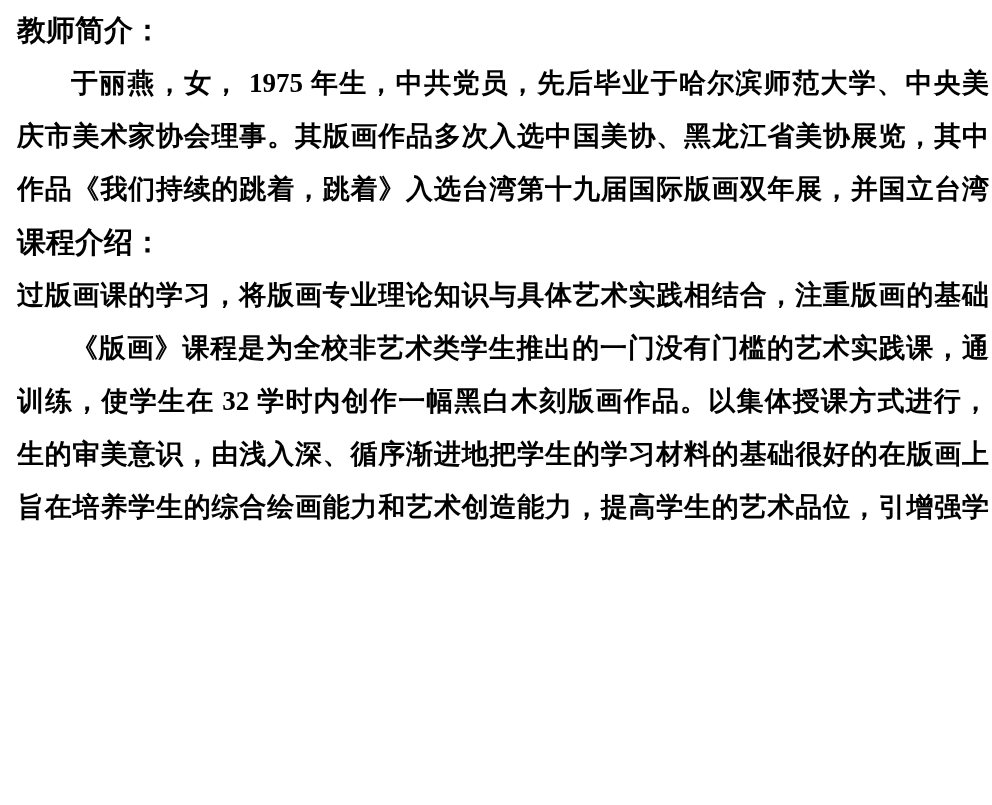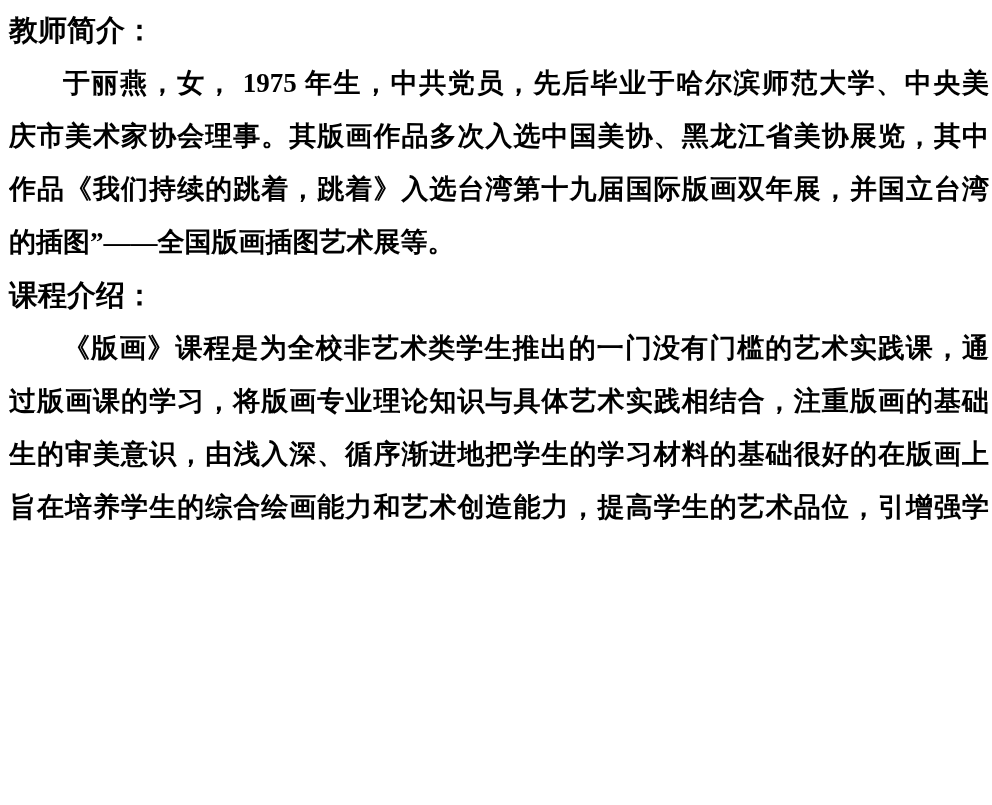--- a/index.html
+++ b/index.html
@@ -12,7 +12,7 @@
     width: 992px;
     height: 805px;
     box-sizing: border-box;
-    padding: 4px 3px 0 9px;
+    padding: 4px 3px 0 17px;
     background: #ffffff;
     color: #000000;
     font-family: "Liberation Serif", "DejaVu Serif", serif;

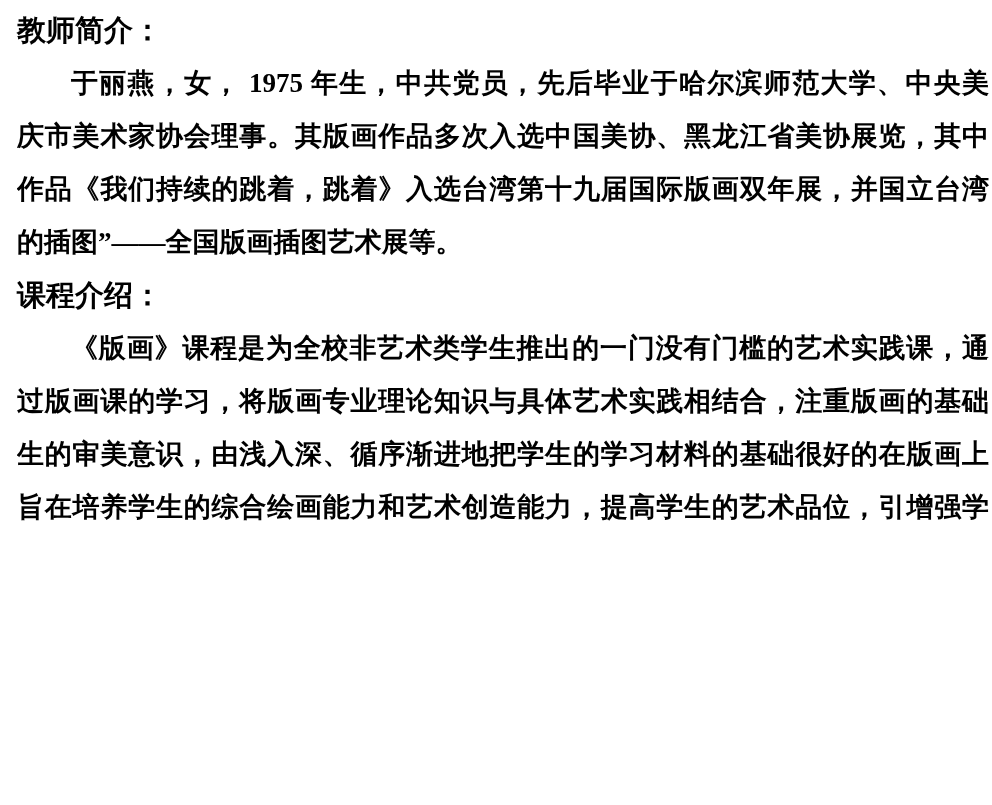--- a/index.html
+++ b/index.html
@@ -59,7 +59,6 @@
           <div class="line first">于丽燕，女， 1975 年生，中共党员，先后毕业于哈尔滨师范大学、中央美</div>
           <div class="line">庆市美术家协会理事。其版画作品多次入选中国美协、黑龙江省美协展览，其中</div>
           <div class="line">作品《我们持续的跳着，跳着》入选台湾第十九届国际版画双年展，并国立台湾</div>
-          <div class="line last">的插图”——全国版画插图艺术展等。</div>
         </div>
   </div>
 

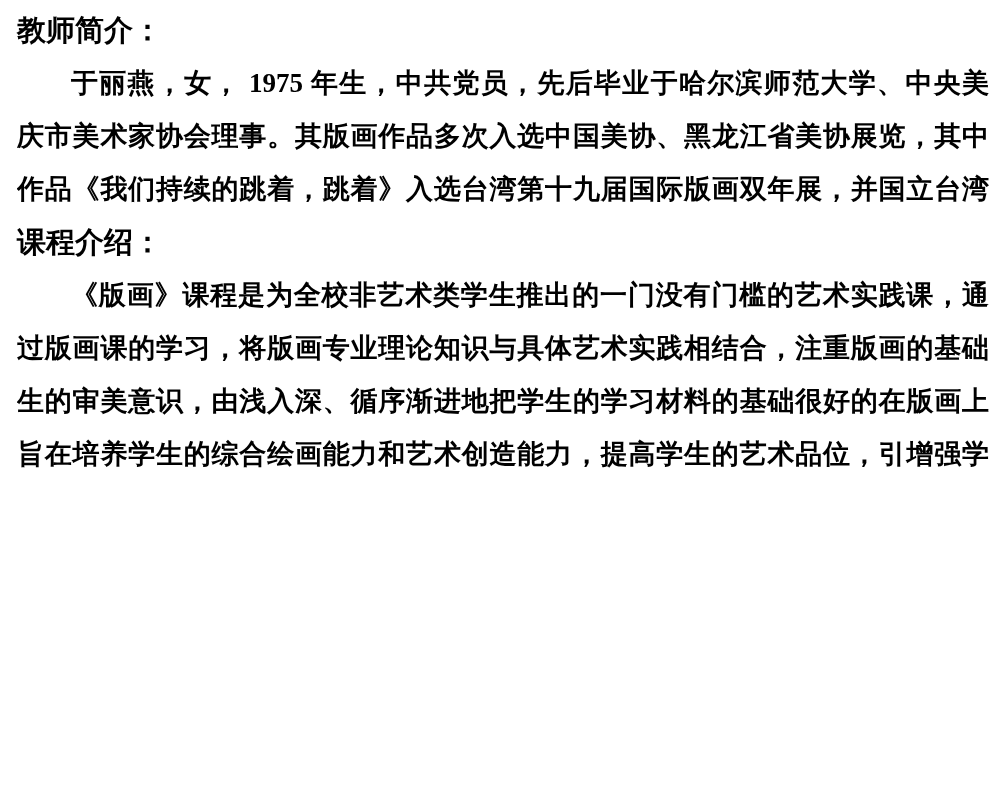--- a/index.html
+++ b/index.html
@@ -65,8 +65,8 @@
   <div class="section">
     <h2 class="heading">课程介绍：</h2>
     <div class="para">
+          <div class="line">过版画课的学习，将版画专业理论知识与具体艺术实践相结合，注重版画的基础</div>
           <div class="line first">《版画》课程是为全校非艺术类学生推出的一门没有门槛的艺术实践课，通</div>
-          <div class="line">过版画课的学习，将版画专业理论知识与具体艺术实践相结合，注重版画的基础</div>
           <div class="line">生的审美意识，由浅入深、循序渐进地把学生的学习材料的基础很好的在版画上</div>
           <div class="line">旨在培养学生的综合绘画能力和艺术创造能力，提高学生的艺术品位，引增强学</div>
         </div>

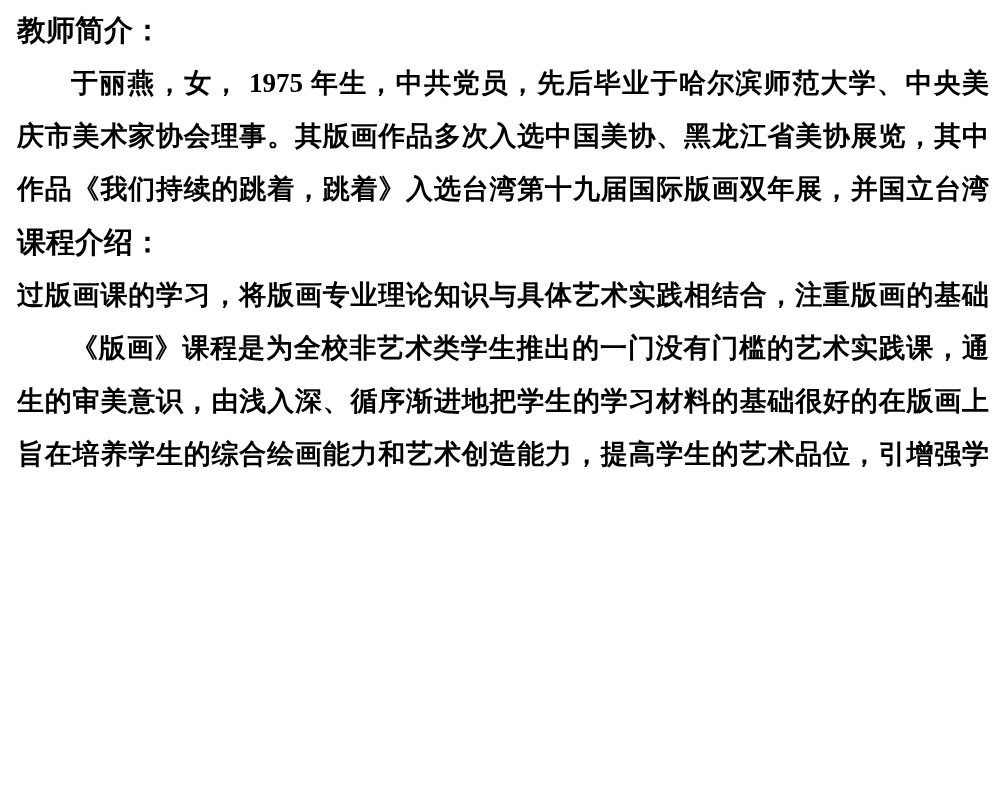--- a/index.html
+++ b/index.html
@@ -67,6 +67,7 @@
     <div class="para">
           <div class="line">过版画课的学习，将版画专业理论知识与具体艺术实践相结合，注重版画的基础</div>
           <div class="line first">《版画》课程是为全校非艺术类学生推出的一门没有门槛的艺术实践课，通</div>
+          <div class="line">训练，使学生在 32 学时内创作一幅黑白木刻版画作品。以集体授课方式进行，</div>
           <div class="line">生的审美意识，由浅入深、循序渐进地把学生的学习材料的基础很好的在版画上</div>
           <div class="line">旨在培养学生的综合绘画能力和艺术创造能力，提高学生的艺术品位，引增强学</div>
         </div>

